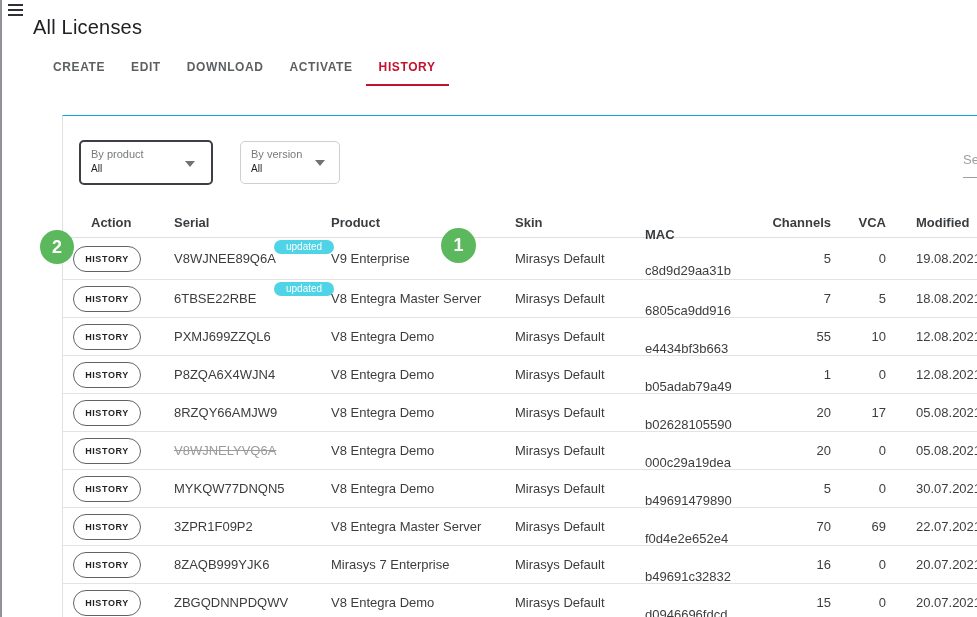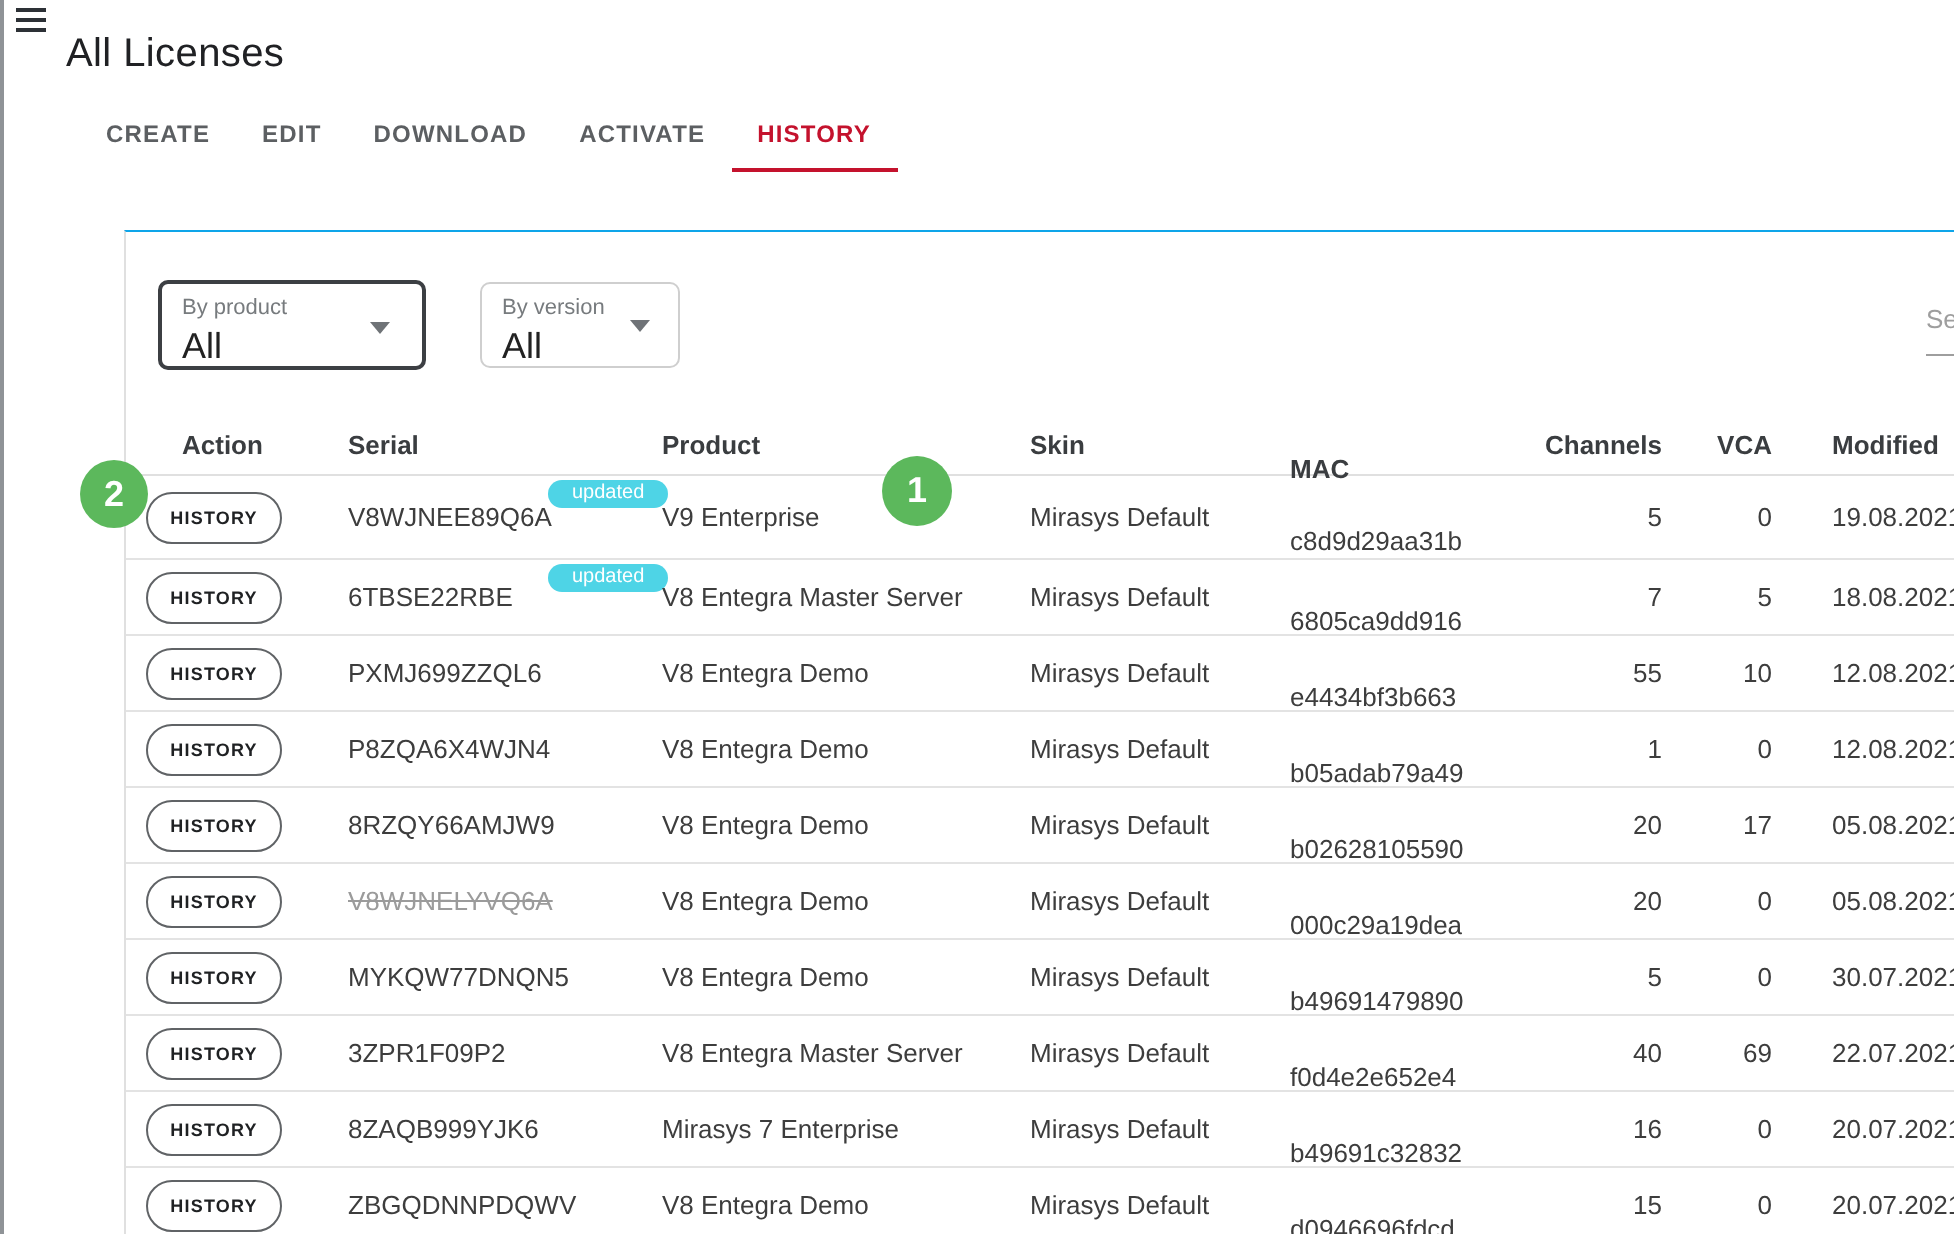--- a/index.html
+++ b/index.html
@@ -36,7 +36,7 @@
   .select-product { left:16px; top:24px; width:134px; height:45px; border:2px solid #3c3f43; }
   .select-version { left:177px; top:25px; width:100px; height:43px; border:1px solid #cfcfcf; }
   .select-box .sel-label { position:absolute; left:10px; top:6px; font-size:11px; color:#777b7e; }
-  .select-box .sel-value { position:absolute; left:10px; top:21px; font-size:18px; color:#222; }
+  .select-box .sel-value { position:absolute; left:10px; top:21px; font-size:10px; color:#222; }
   .chev { position:absolute; width:0; height:0; border-left:5px solid transparent;
           border-right:5px solid transparent; border-top:6px solid #6f7377; }
   .select-product .chev { right:16px; top:19px; }

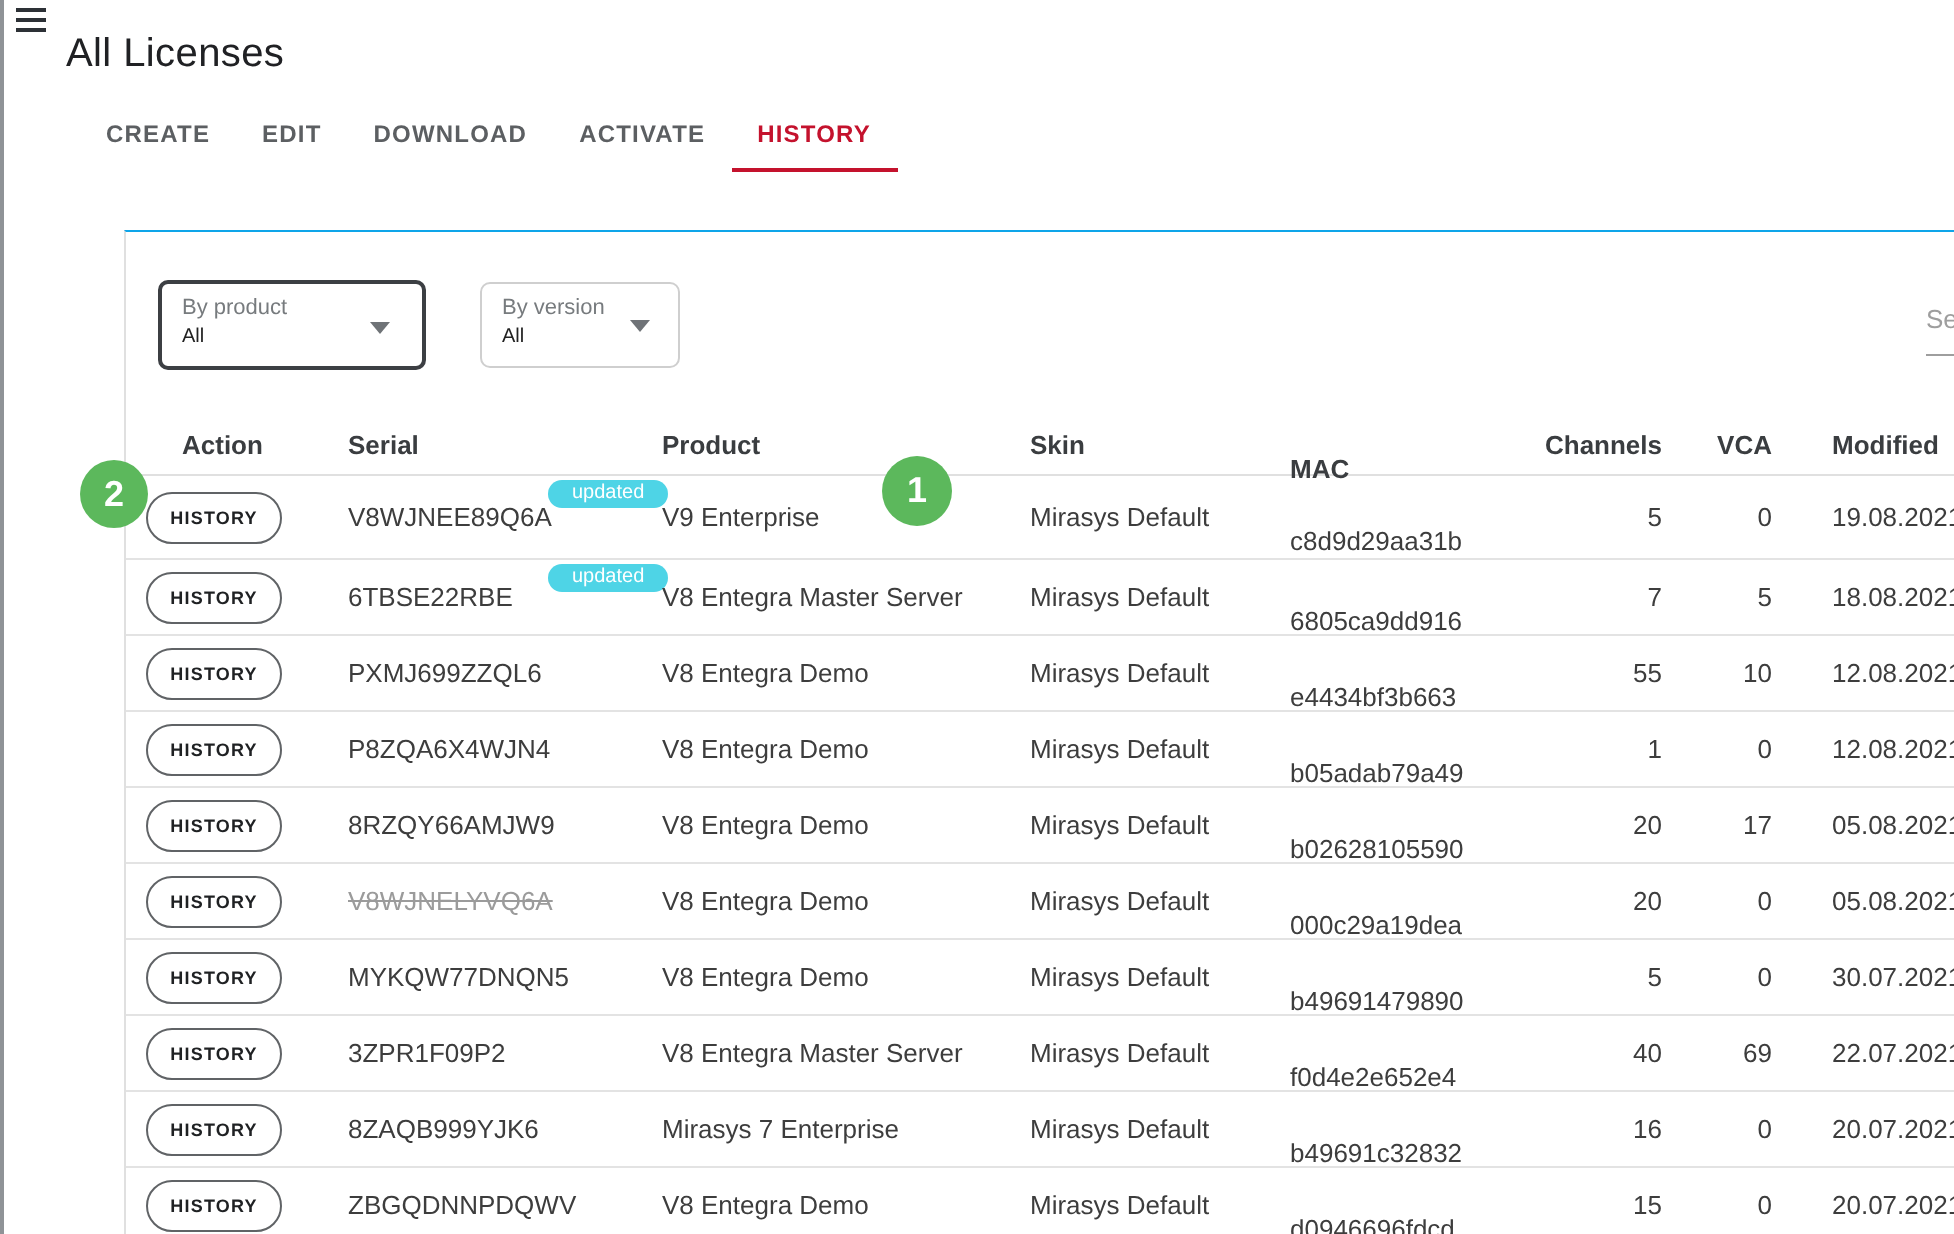--- a/index.html
+++ b/index.html
@@ -261,7 +261,7 @@
     <div class="cell c-product">V8 Entegra Master Server</div>
     <div class="cell c-skin">Mirasys Default</div>
     <div class="cell c-mac">f0d4e2e652e4</div>
-    <div class="cell c-channels">40</div>
+    <div class="cell c-channels">70</div>
     <div class="cell c-vca">69</div>
     <div class="cell c-modified">22.07.2021</div>
   </div>

